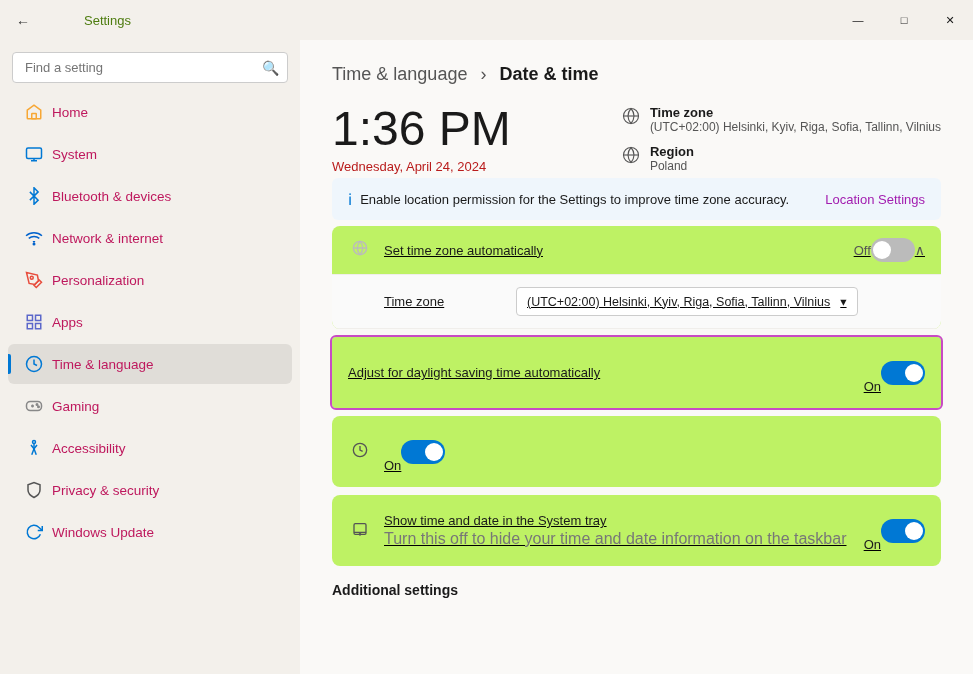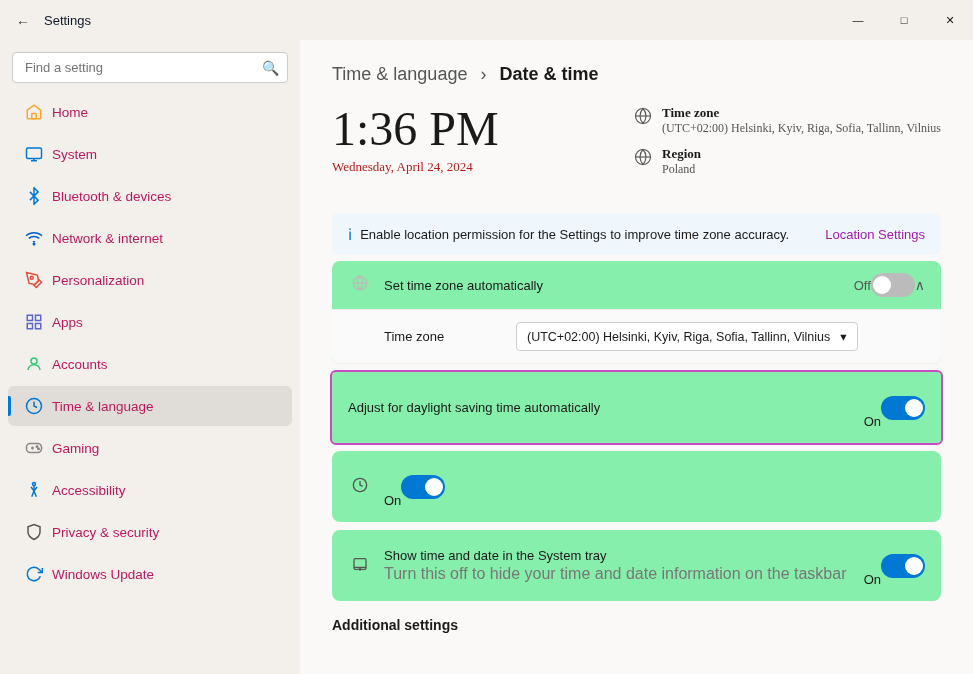--- a/index.html
+++ b/index.html
@@ -28,7 +28,8 @@
     }
     .titlebar-title {
       font-size: 13px;
-      color: #0f172a;
+      color: #4d7c0f;
+      margin-left: 40px;
     }
     .titlebar-controls {
       display: flex;

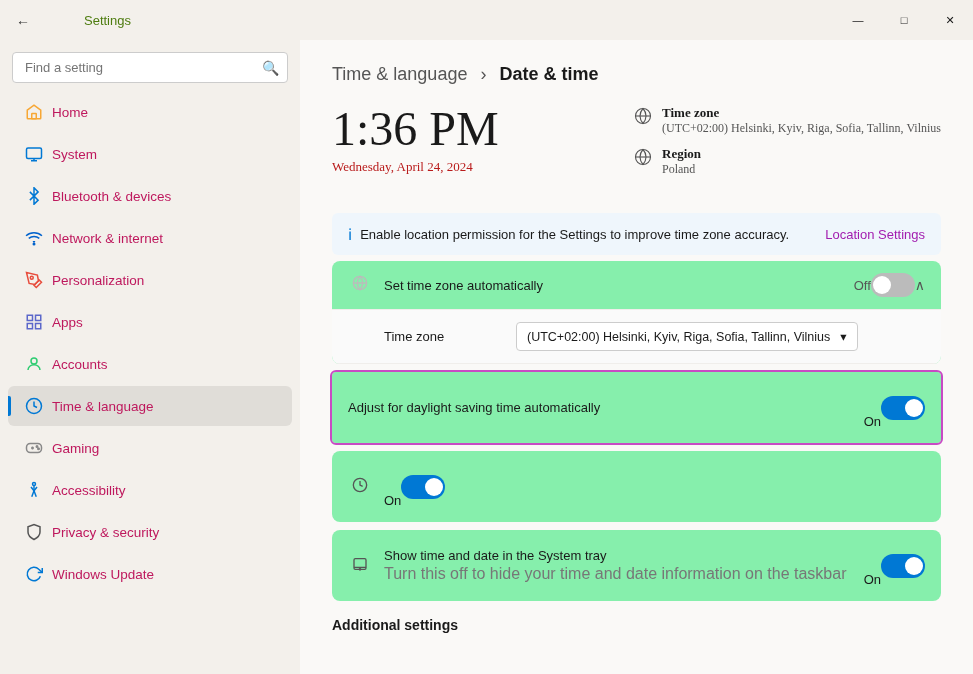--- a/index.html
+++ b/index.html
@@ -150,8 +150,7 @@
       display: flex;
       justify-content: space-between;
       align-items: flex-start;
-      margin-bottom: 36px;
-      font-family: Liberation Serif, serif;
+      margin-bottom: 4px;
     }
     .current-time {
       font-size: 48px;

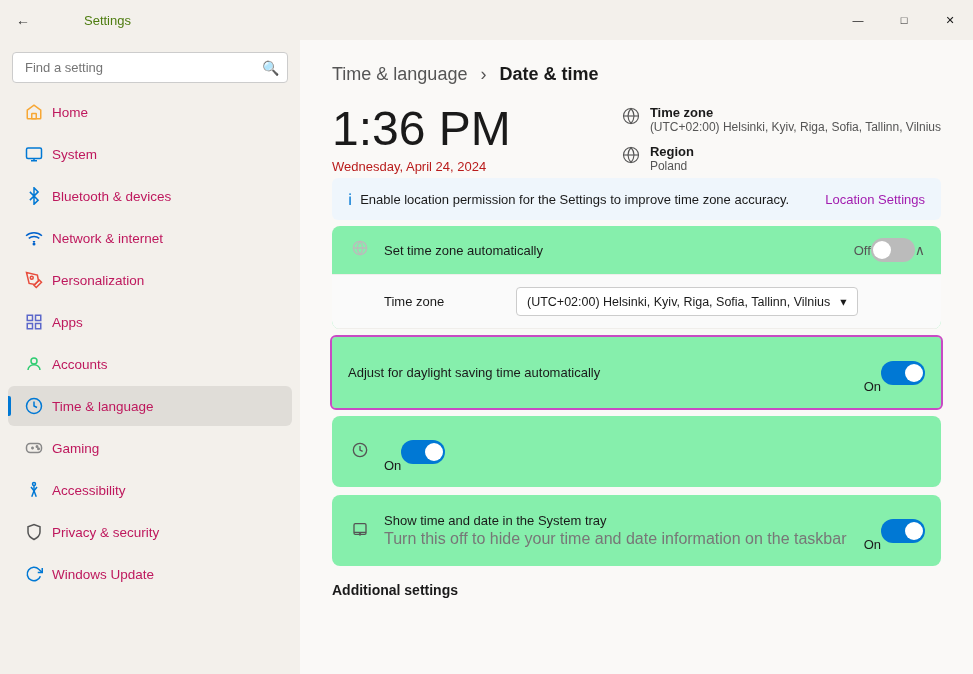--- a/index.html
+++ b/index.html
@@ -216,10 +216,11 @@
       white-space: nowrap;
     }
     .settings-card {
-      background: #86efac;
+      background: #bef264;
       border-radius: 8px;
       overflow: hidden;
       margin-bottom: 8px;
+      text-decoration: underline;
     }
     .settings-row {
       display: flex;

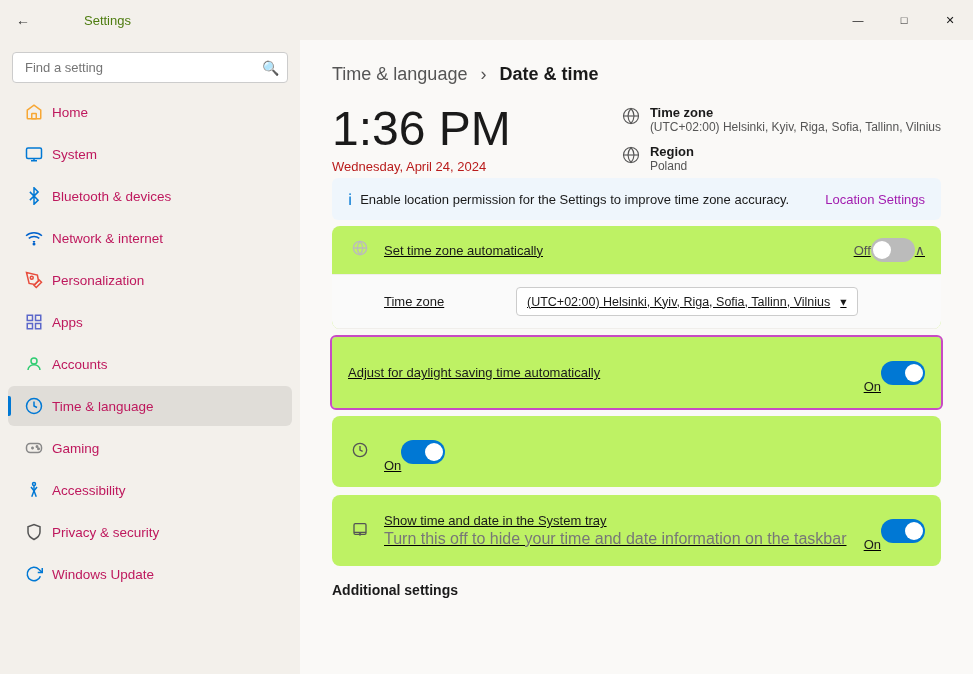--- a/index.html
+++ b/index.html
@@ -416,15 +416,6 @@
       <span>Apps</span>
     </div>
 
-    <div class="nav-item">
-      <span class="nav-icon">
-        <svg width="18" height="18" viewBox="0 0 24 24" fill="none" stroke="#2ecc71" stroke-width="2">
-            <circle cx="12" cy="8" r="4"></circle>
-            <path d="M4 20c0-4 3.6-7 8-7s8 3 8 7"></path>
-          </svg>
-      </span>
-      <span>Accounts</span>
-    </div>
 
     <div class="nav-item active active-indicator">
       <span class="nav-icon">

